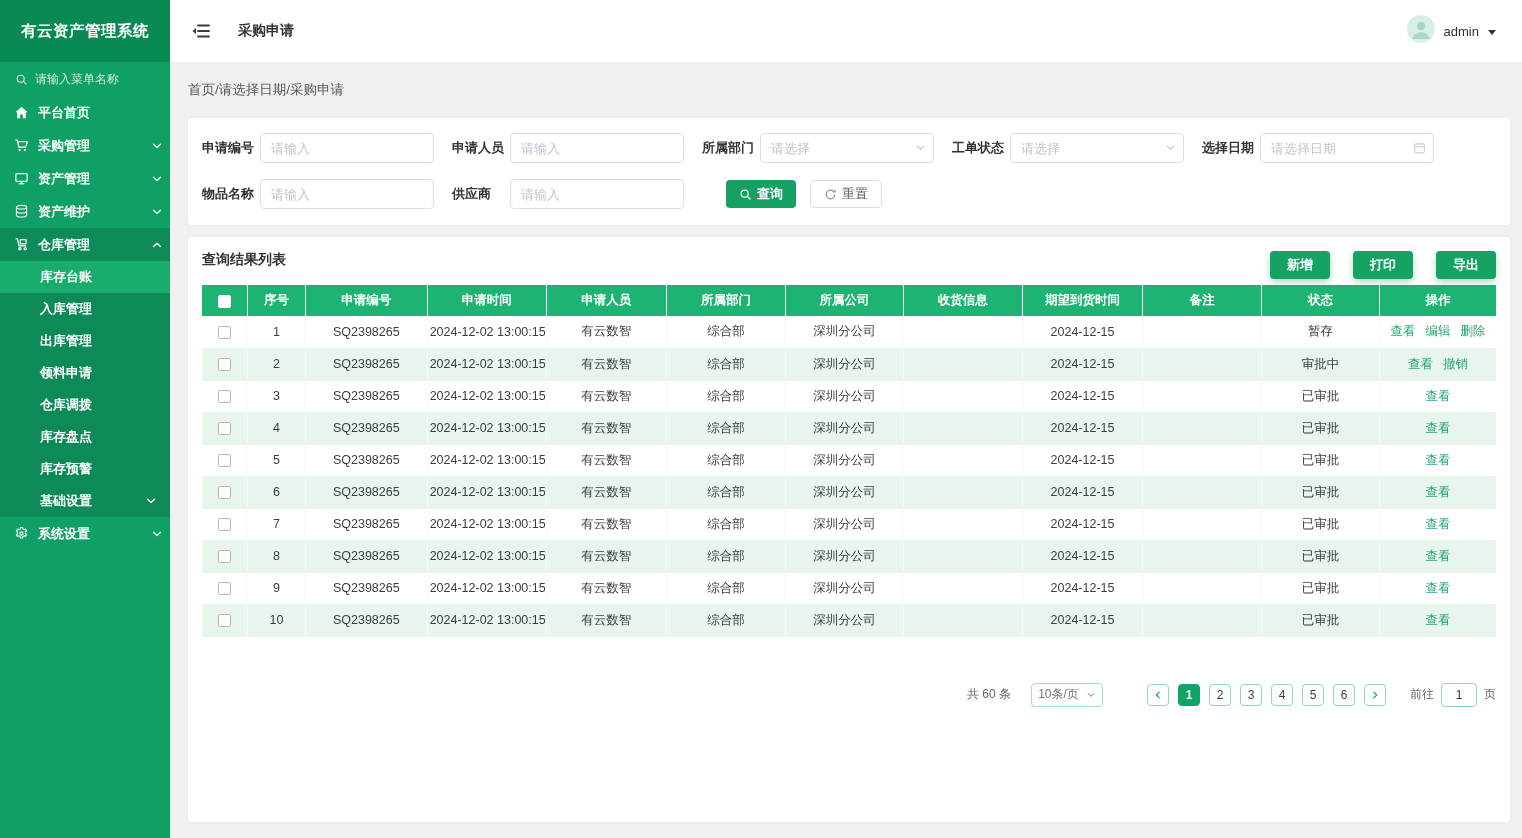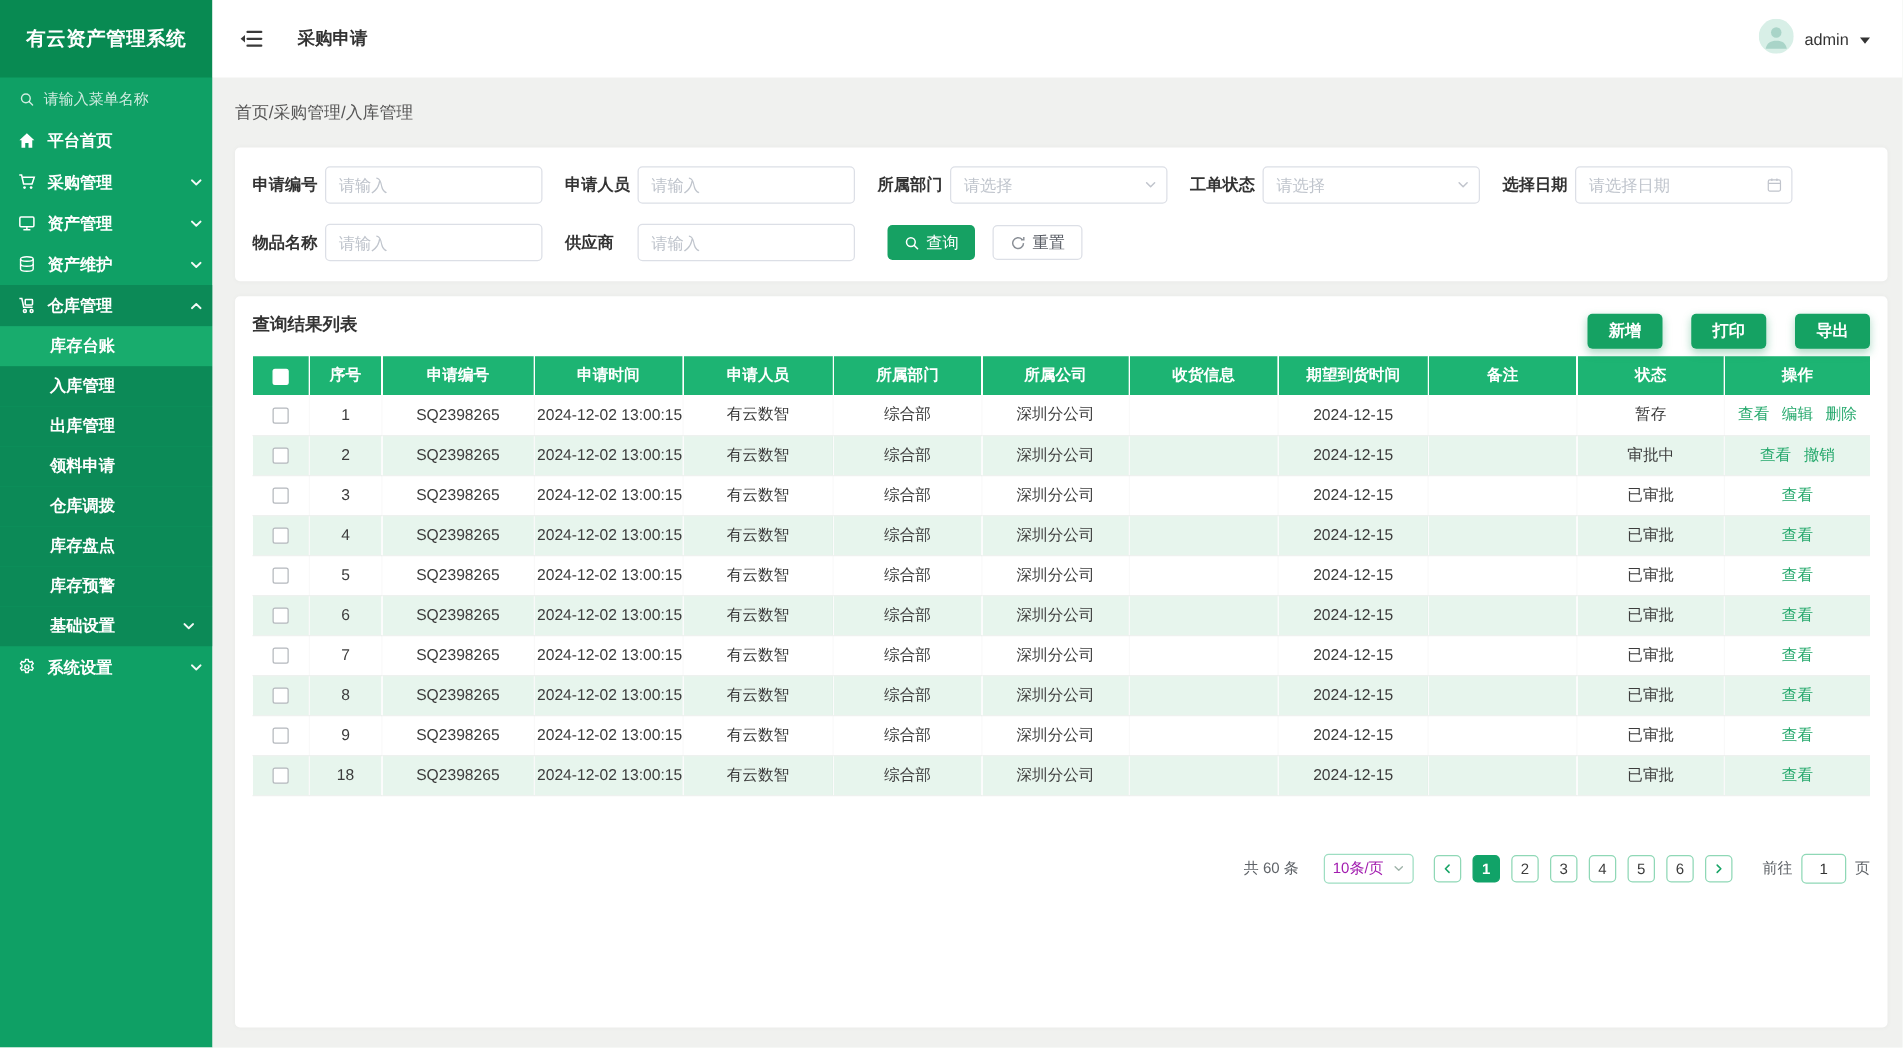--- a/index.html
+++ b/index.html
@@ -256,7 +256,7 @@
     </header>
 
     <div class="content">
-      <div class="breadcrumb">首页/采购管理/入库管理</div>
+      <div class="breadcrumb">首页/请选择日期/采购申请</div>
 
       <section class="card filter-card">
         <div class="frow">

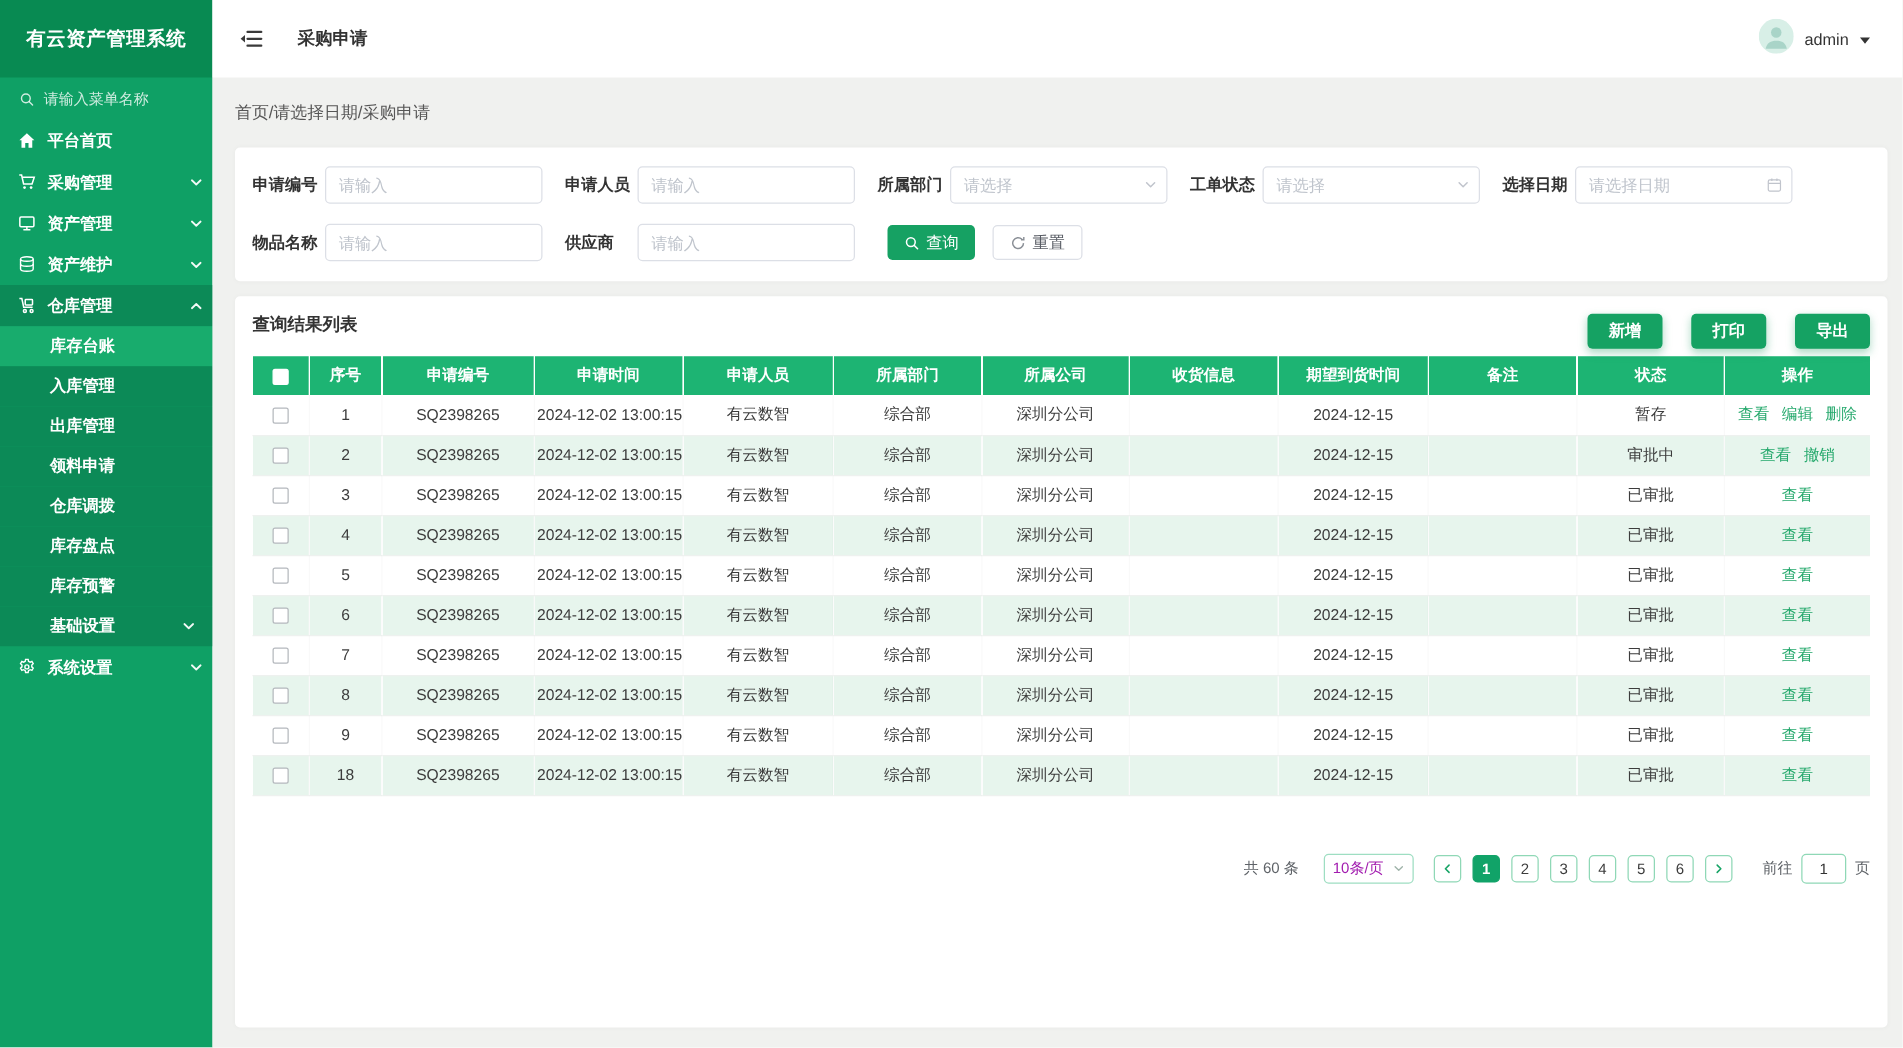--- a/index.html
+++ b/index.html
@@ -59,7 +59,7 @@
   .btn { height:28px; border-radius:4px; font-size:13px; display:inline-flex; align-items:center; gap:5px;
          padding:0 13px; cursor:pointer; font-family:inherit; border:none; }
   .btn .icon { line-height:0; }
-  .btn-green { background:#16a163; color:#fff; font-weight:400; margin-left:8px;justify-content:space-between; }
+  .btn-green { background:#16a163; color:#fff; font-weight:700; margin-left:24px;justify-content:space-between; }
   .btn-plain { background:#fff; color:#585c64; border:1px solid #dcdfe6; margin-left:14px; }
 
   

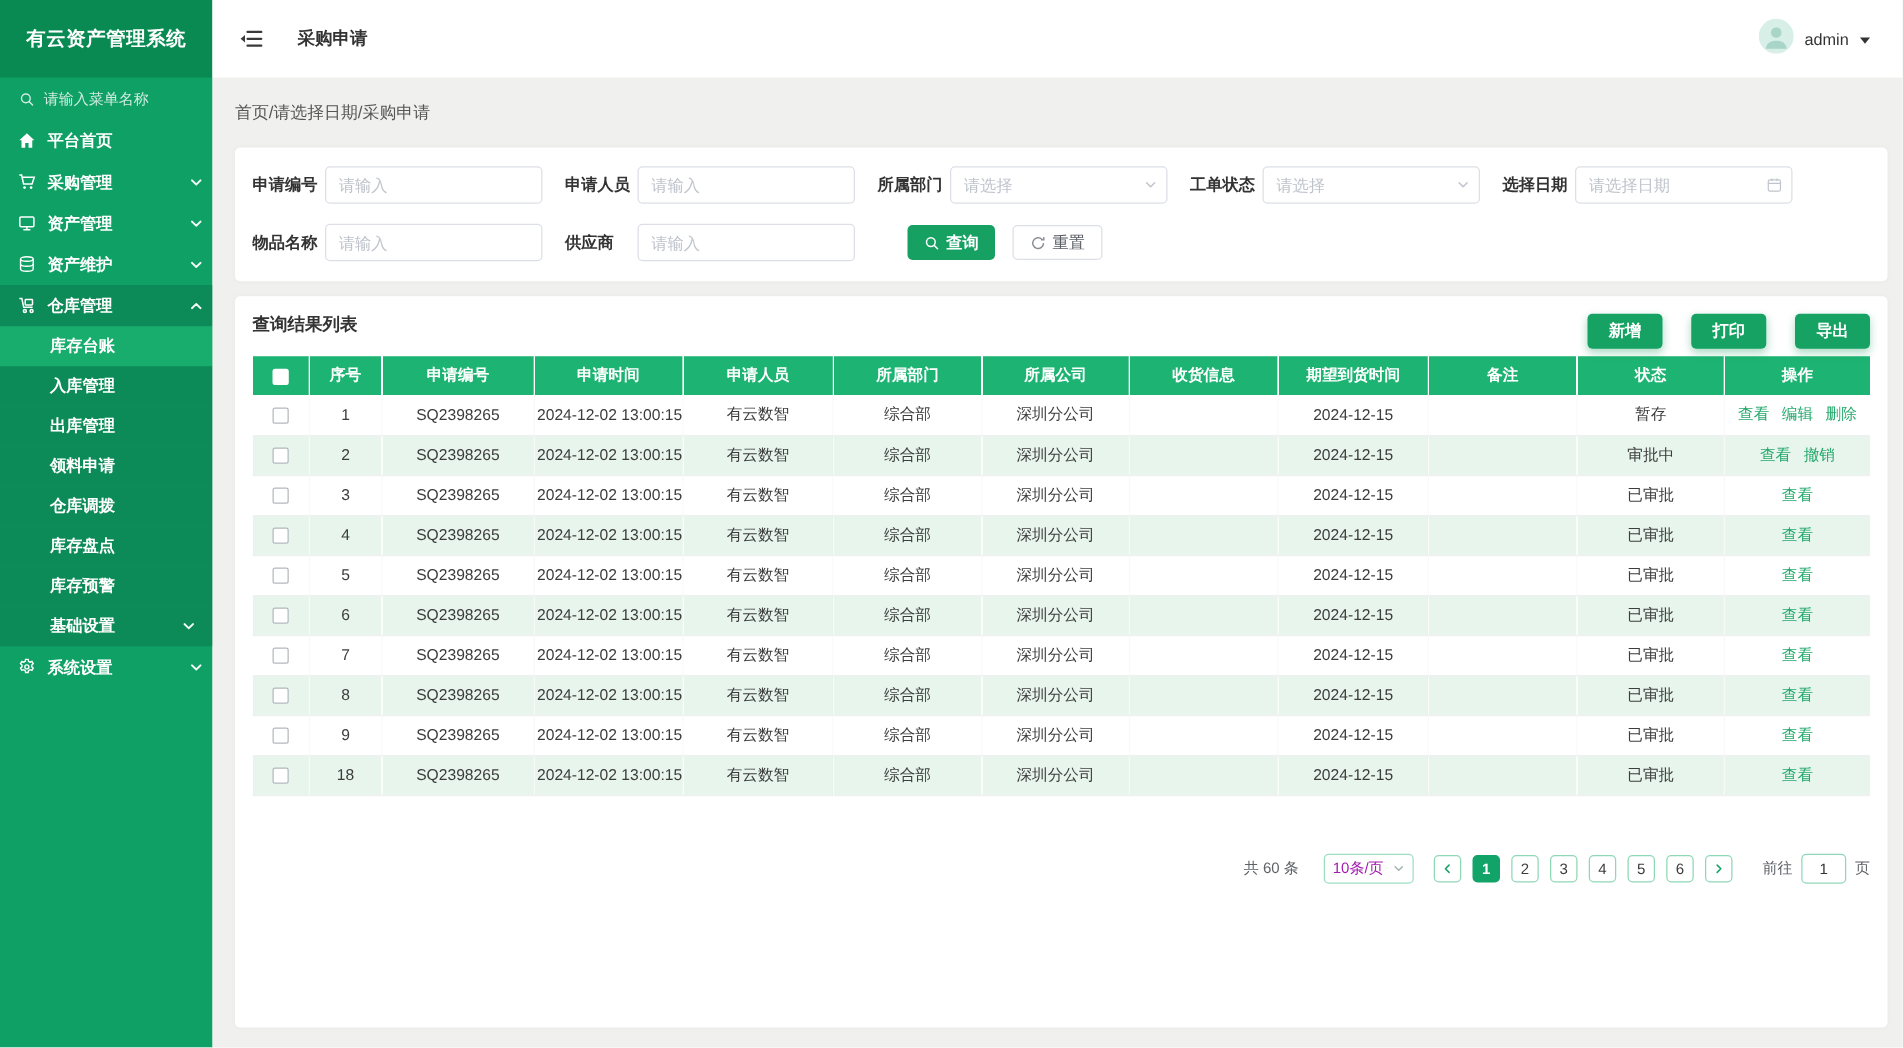--- a/index.html
+++ b/index.html
@@ -502,7 +502,7 @@
               </tr>
               <tr>
                 <td><span class="cbx"></span></td>
-                <td>18</td>
+                <td>10</td>
                 <td>SQ2398265</td>
                 <td>2024-12-02 13:00:15</td>
                 <td>有云数智</td>

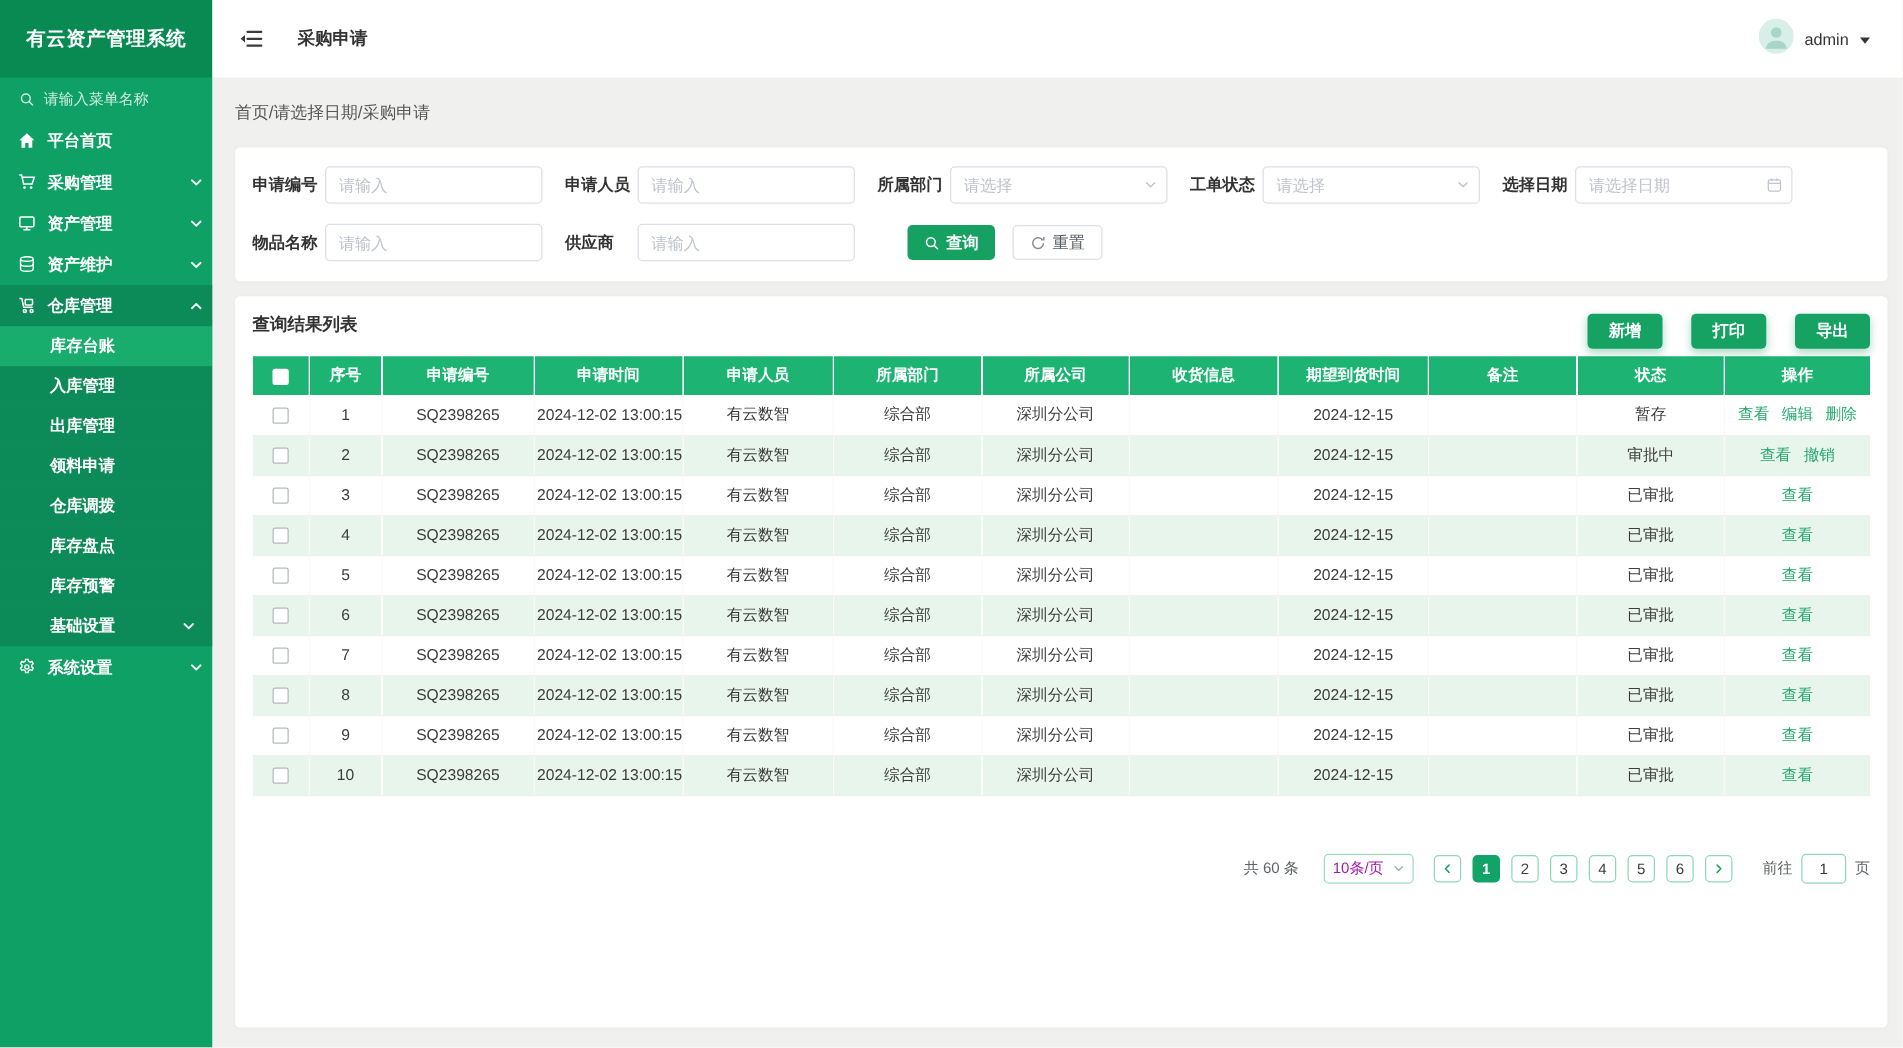--- a/index.html
+++ b/index.html
@@ -89,7 +89,7 @@
            font-size:12px; color:#5f6368; }
   .pager .total { margin-right:20px; }
   .psize { width:72px; height:24px; border:1px solid #9edec2; border-radius:4px; background:#fff;
-           display:flex; align-items:center; justify-content:center; gap:7px; color:#a21caf; cursor:pointer; margin-right:7px; }
+           display:flex; align-items:center; justify-content:center; gap:7px; color:#737373; cursor:pointer; margin-right:35px; }
   .psize .chev-sm { line-height:0; color:#9fb3a9; }
   .pbtn { min-width:22px; height:22px; border:1px solid #8fd8b6; border-radius:4px; background:#fff;
           display:flex; align-items:center; justify-content:center; color:#3c3c3c; font-size:12px;

